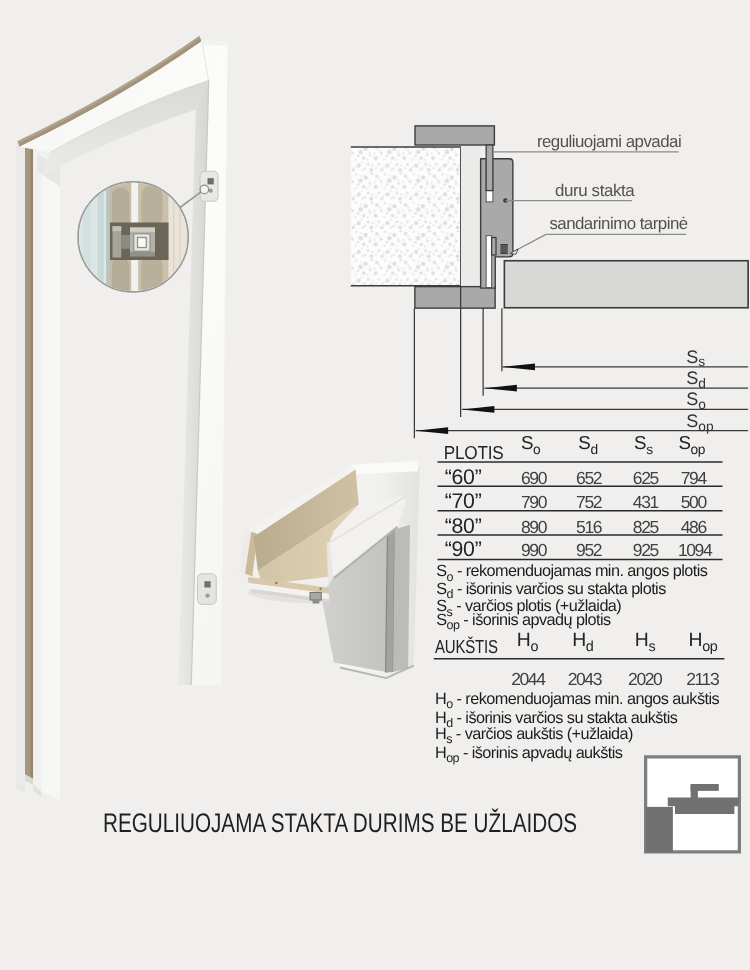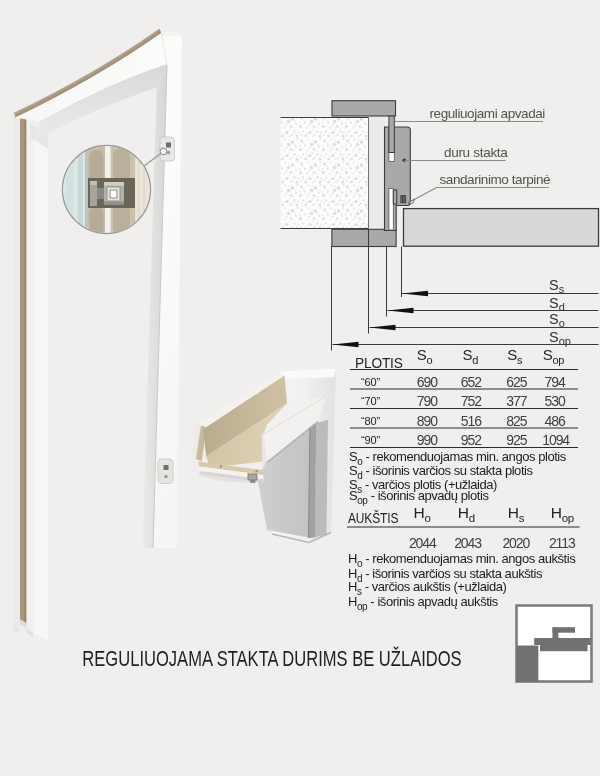--- a/index.html
+++ b/index.html
@@ -6,7 +6,7 @@
 font-family:"Liberation Sans", sans-serif;}
 .abs{position:absolute;}
 .num{position:absolute;font-size:14px;letter-spacing:-1.1px;color:#404040;transform:translate(-50%,-50%);white-space:nowrap;}
-.lbl{position:absolute;font-size:11px;letter-spacing:-0.2px;color:#242424;transform:translate(-50%,-50%);white-space:nowrap;}
+.lbl{position:absolute;font-size:17px;letter-spacing:-0.2px;color:#242424;transform:translate(-50%,-50%);white-space:nowrap;}
 .leg{position:absolute;font-size:13px;color:#1d1d1d;white-space:nowrap;letter-spacing:-0.45px;}
 .leg sub{font-size:10px;}
 .hdr{position:absolute;color:#242424;transform:translate(-50%,-50%);white-space:nowrap;}

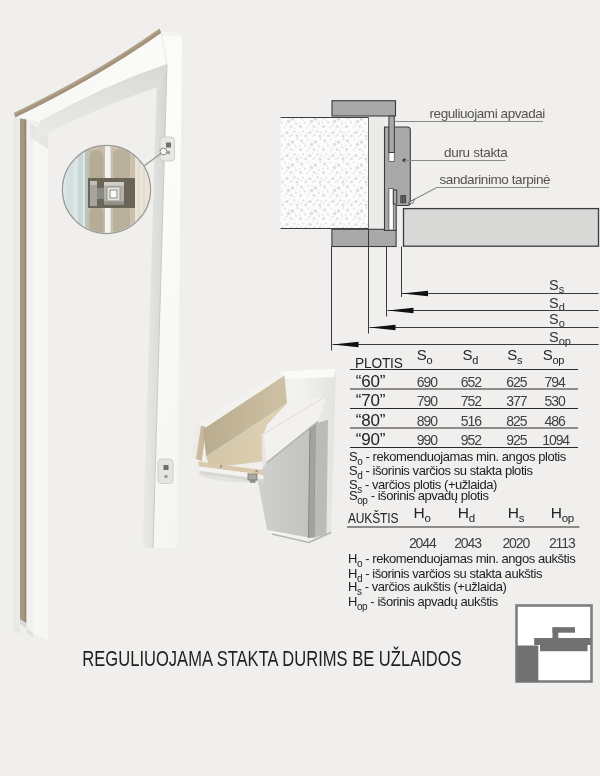--- a/index.html
+++ b/index.html
@@ -333,7 +333,7 @@
 <div class="lbl" style="left:370.5px;top:401px">“70”</div>
 <div class="num" style="left:426.8px;top:401px">790</div>
 <div class="num" style="left:470.9px;top:401px">752</div>
-<div class="num" style="left:516.3px;top:401px">377</div>
+<div class="num" style="left:516.3px;top:401px">431</div>
 <div class="num" style="left:554.6px;top:401px">530</div>
 
 <div class="lbl" style="left:370.5px;top:420.5px">“80”</div>

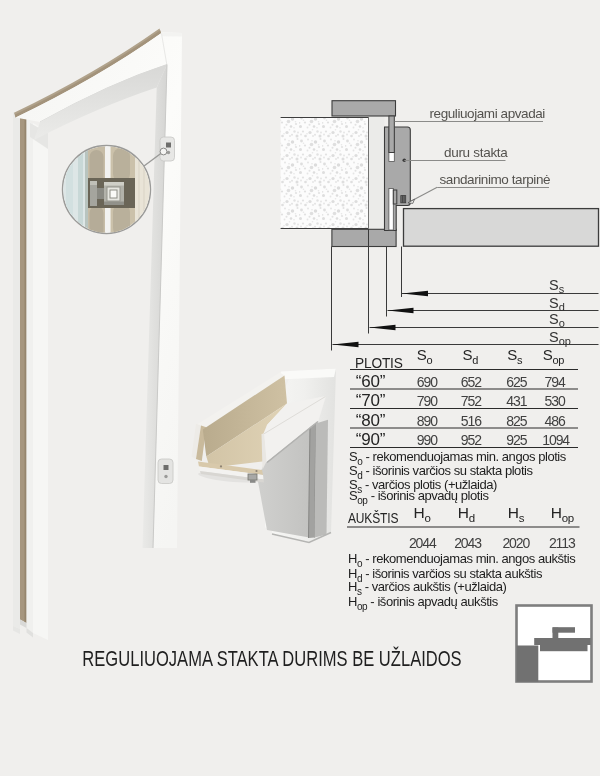--- a/index.html
+++ b/index.html
@@ -334,7 +334,7 @@
 <div class="num" style="left:426.8px;top:401px">790</div>
 <div class="num" style="left:470.9px;top:401px">752</div>
 <div class="num" style="left:516.3px;top:401px">431</div>
-<div class="num" style="left:554.6px;top:401px">530</div>
+<div class="num" style="left:554.6px;top:401px">500</div>
 
 <div class="lbl" style="left:370.5px;top:420.5px">“80”</div>
 <div class="num" style="left:426.8px;top:420.5px">890</div>

